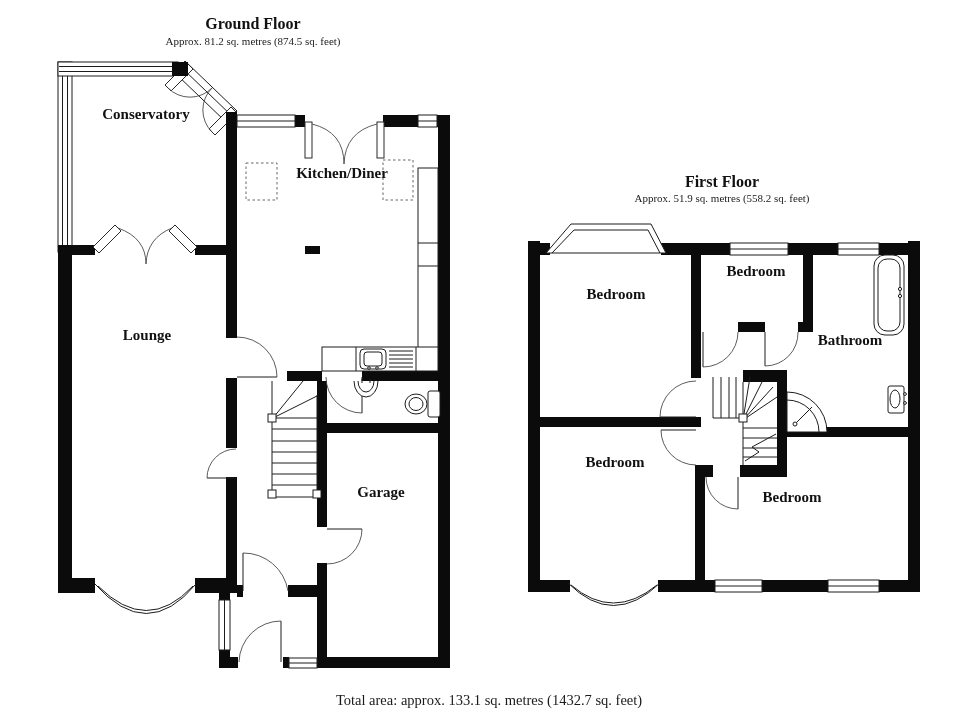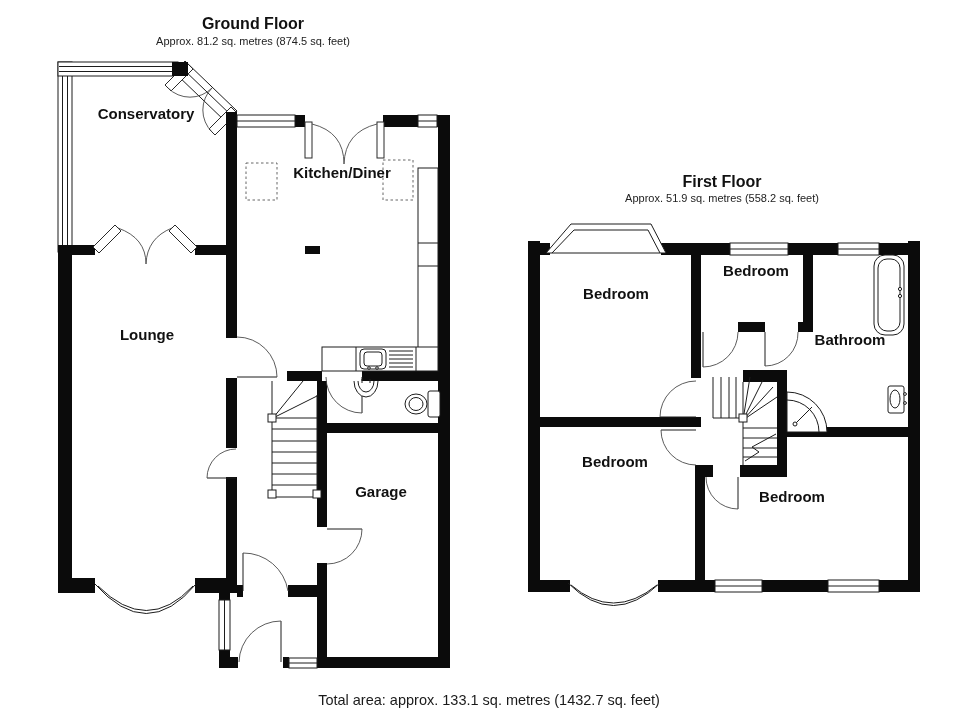--- a/index.html
+++ b/index.html
@@ -4,7 +4,7 @@
 <style>
   html,body{margin:0;padding:0;background:#ffffff;}
   .page{position:relative;width:980px;height:712px;background:#ffffff;overflow:hidden;
-        font-family:Liberation Sans, sans-serif;}
+        font-family:Liberation Serif, serif;}
   svg{position:absolute;left:0;top:0;}
   .wall{fill:#0b0b0b;stroke:none;}
   .thin{stroke:#1c1c1c;stroke-width:1;fill:none;}

